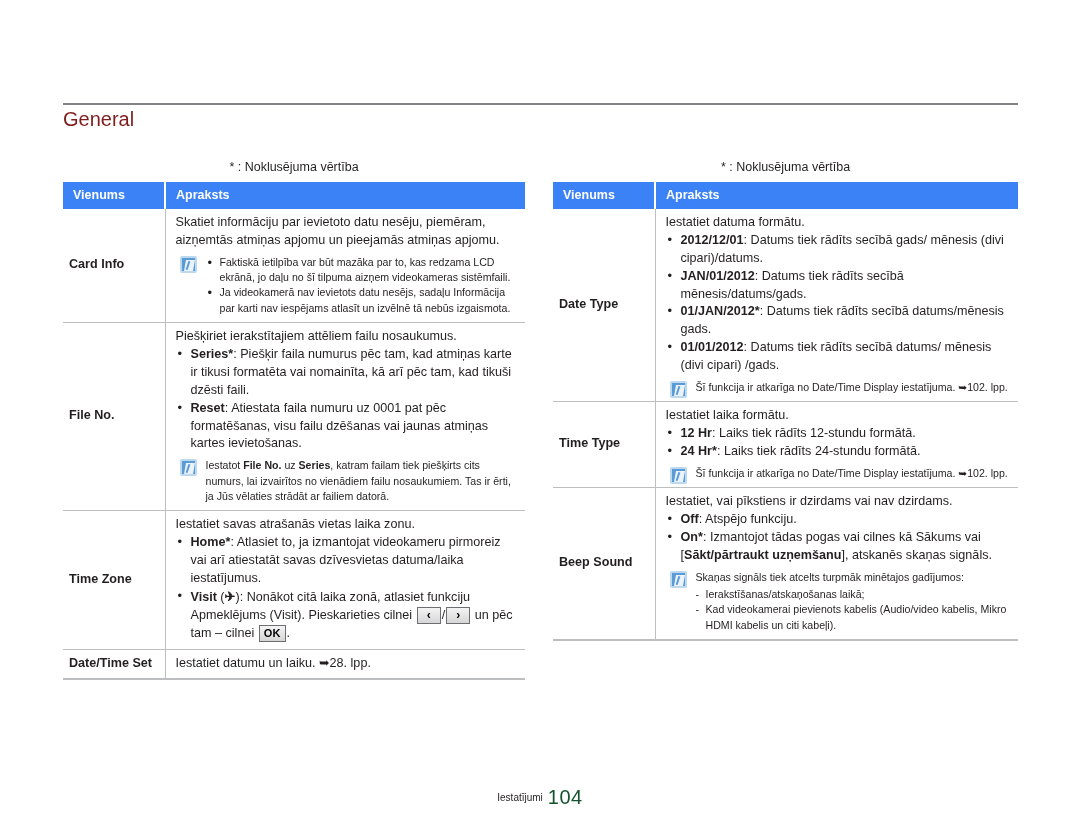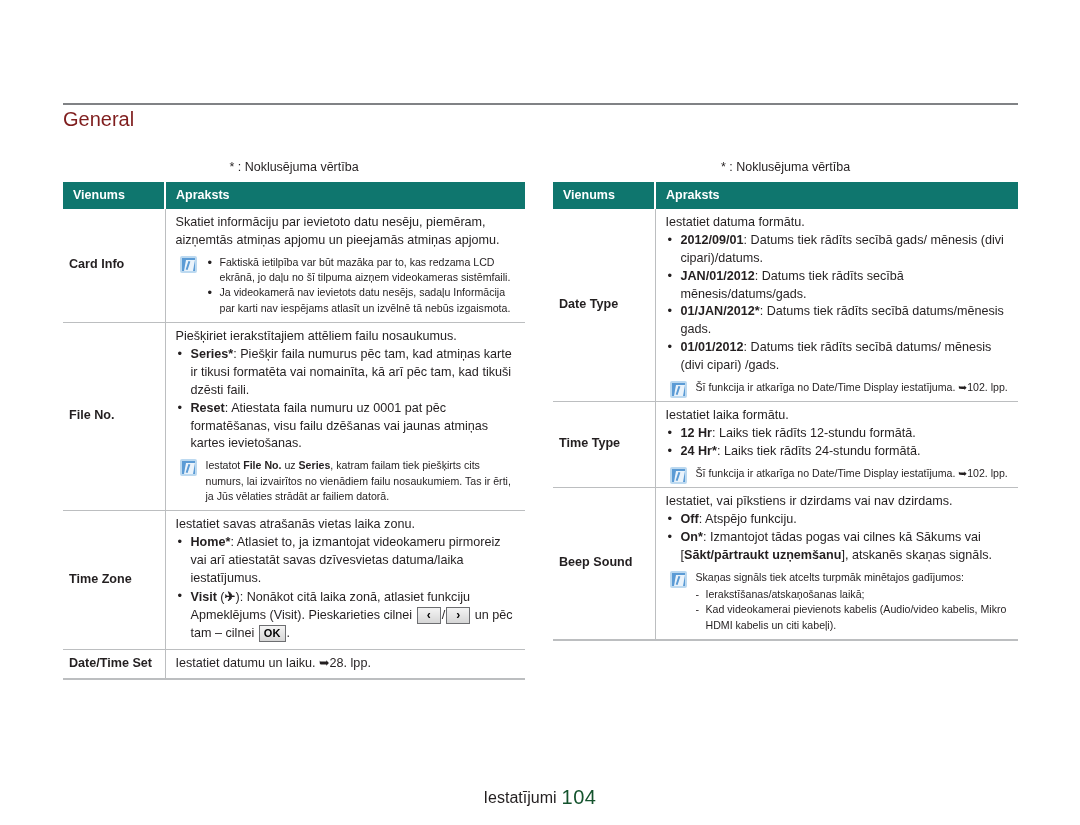--- a/index.html
+++ b/index.html
@@ -49,7 +49,7 @@
     table-layout:fixed;
   }
   table.spec th {
-    background:#0f766e;
+    background:#3b82f6;
     color:#ffffff;
     font-size:12.5px;
     font-weight:bold;

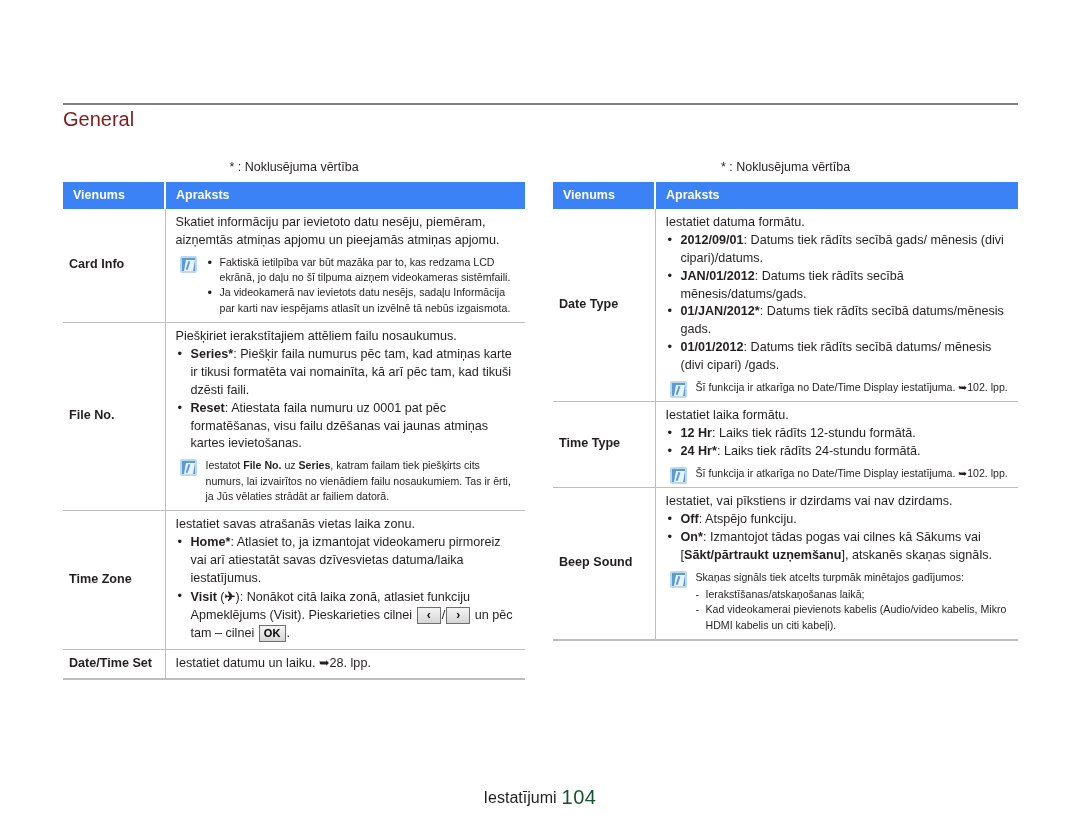--- a/index.html
+++ b/index.html
@@ -248,7 +248,7 @@
         <td>
           <div class="lead">Iestatiet datuma formātu.</div>
           <ul class="bullets">
-            <li><b class="k">2012/09/01</b><span>: </span><span>Datums tiek rādīts secībā gads/ mēnesis (divi cipari)/datums.</span></li>
+            <li><b class="k">2012/12/01</b><span>: </span><span>Datums tiek rādīts secībā gads/ mēnesis (divi cipari)/datums.</span></li>
             <li><b class="k">JAN/01/2012</b><span>: </span><span>Datums tiek rādīts secībā mēnesis/datums/gads.</span></li>
             <li><b class="k">01/JAN/2012*</b><span>: </span><span>Datums tiek rādīts secībā datums/mēnesis gads.</span></li>
             <li><b class="k">01/01/2012</b><span>: </span><span>Datums tiek rādīts secībā datums/ mēnesis (divi cipari) /gads.</span></li>

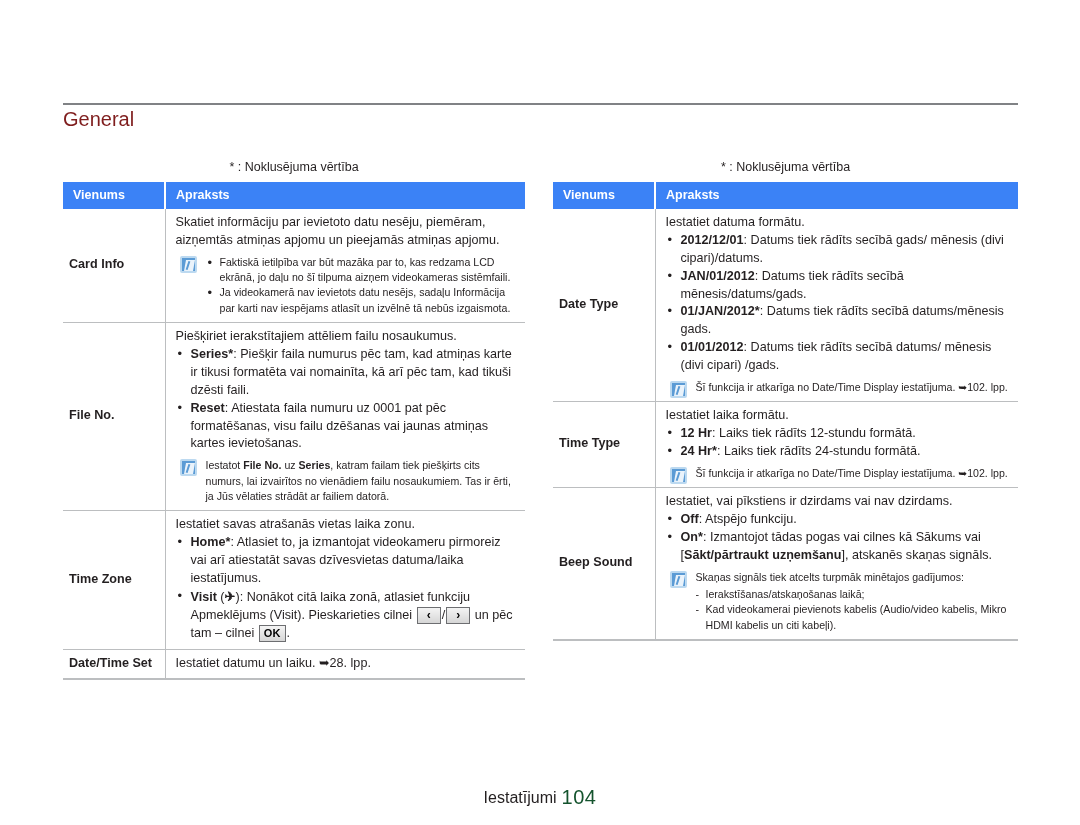--- a/index.html
+++ b/index.html
@@ -159,7 +159,7 @@
     position:absolute; left:0; top:786px; width:1080px;
     text-align:center;
   }
-  .footer .lbl { font-size:16px; color:#231f20; vertical-align:middle; }
+  .footer .lbl { font-size:10px; color:#231f20; vertical-align:middle; }
   .footer .pg { font-size:20px; color:#14532d; vertical-align:middle; margin-left:5px; letter-spacing:0.5px;}
 </style>
 </head>

